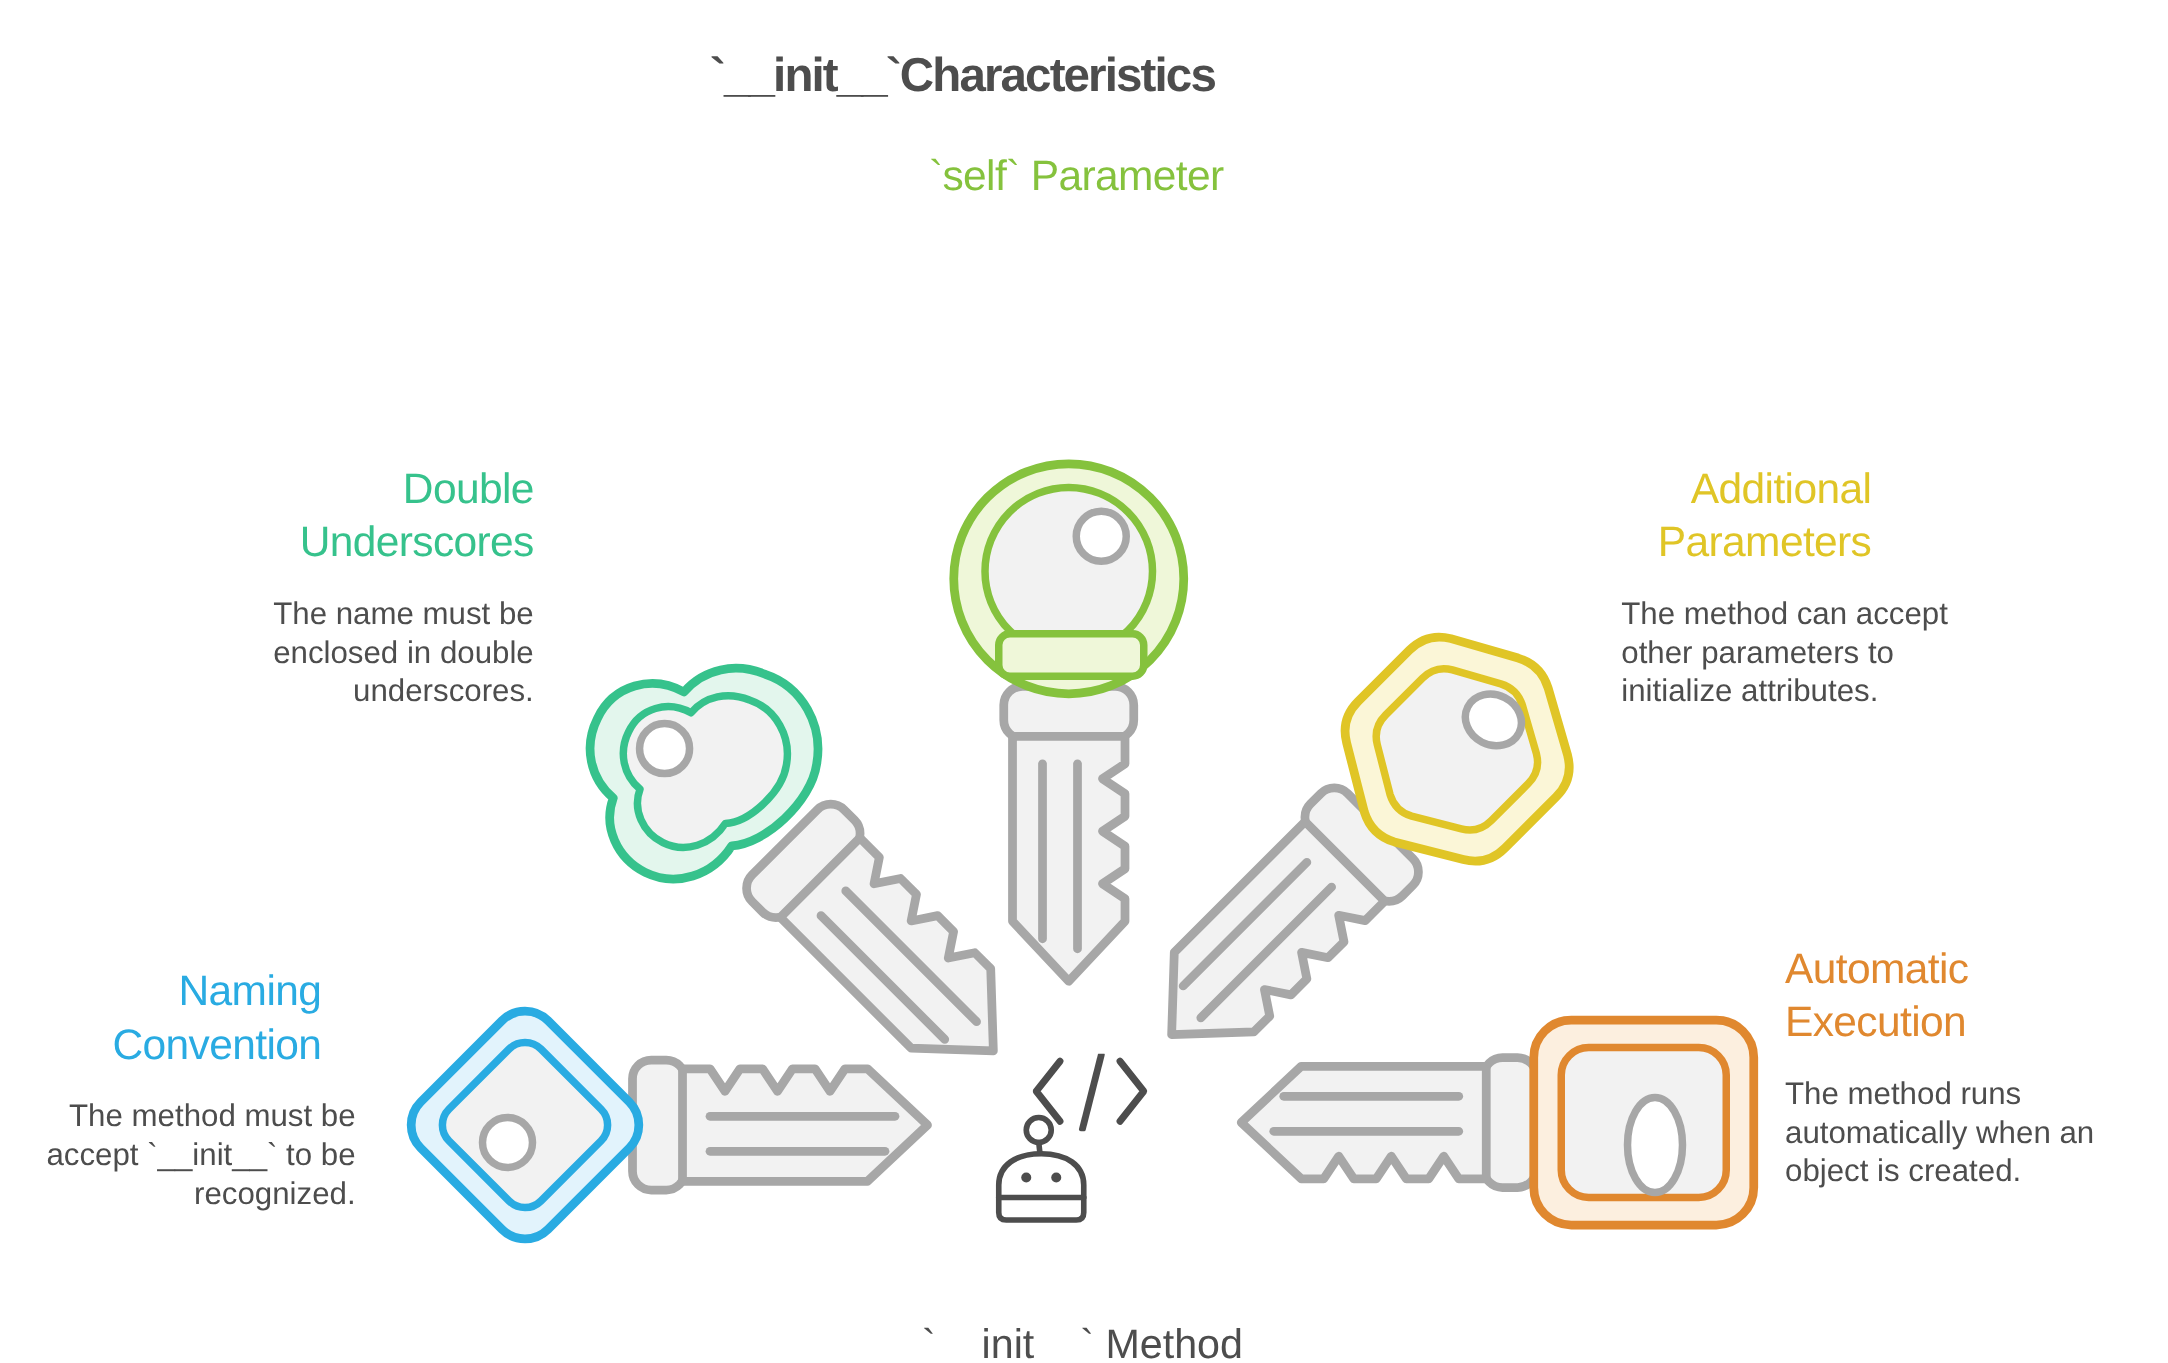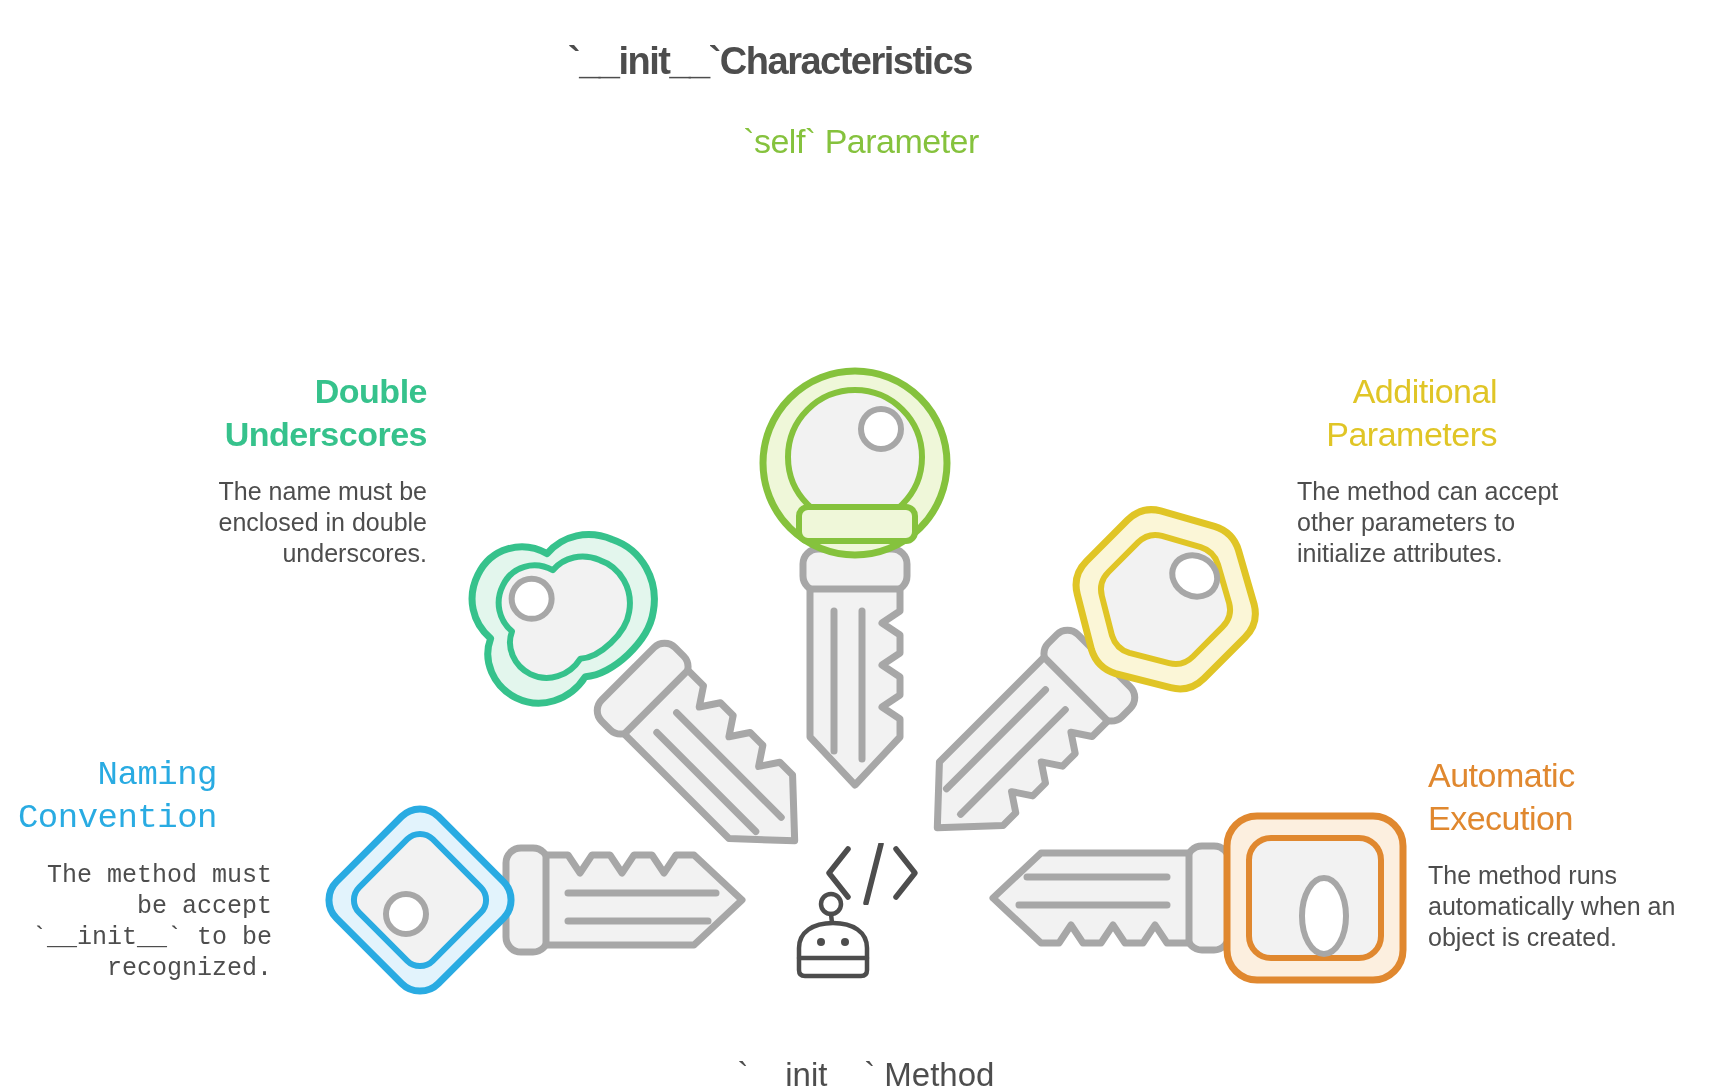--- a/index.html
+++ b/index.html
@@ -18,7 +18,7 @@
   .sec-self .body{width:240px;margin-top:16px;}
 
   .sec-du{left:147px;top:370px;width:280px;align-items:flex-end;text-align:right;}
-  .sec-du .heading{color:var(--underscores-accent);width:235px;font-weight:bold;}
+  .sec-du .heading{color:var(--underscores-accent);width:235px;}
   .sec-du .body{width:210px;}
 
   .sec-ap{left:1297px;top:370px;width:300px;align-items:flex-start;text-align:left;}

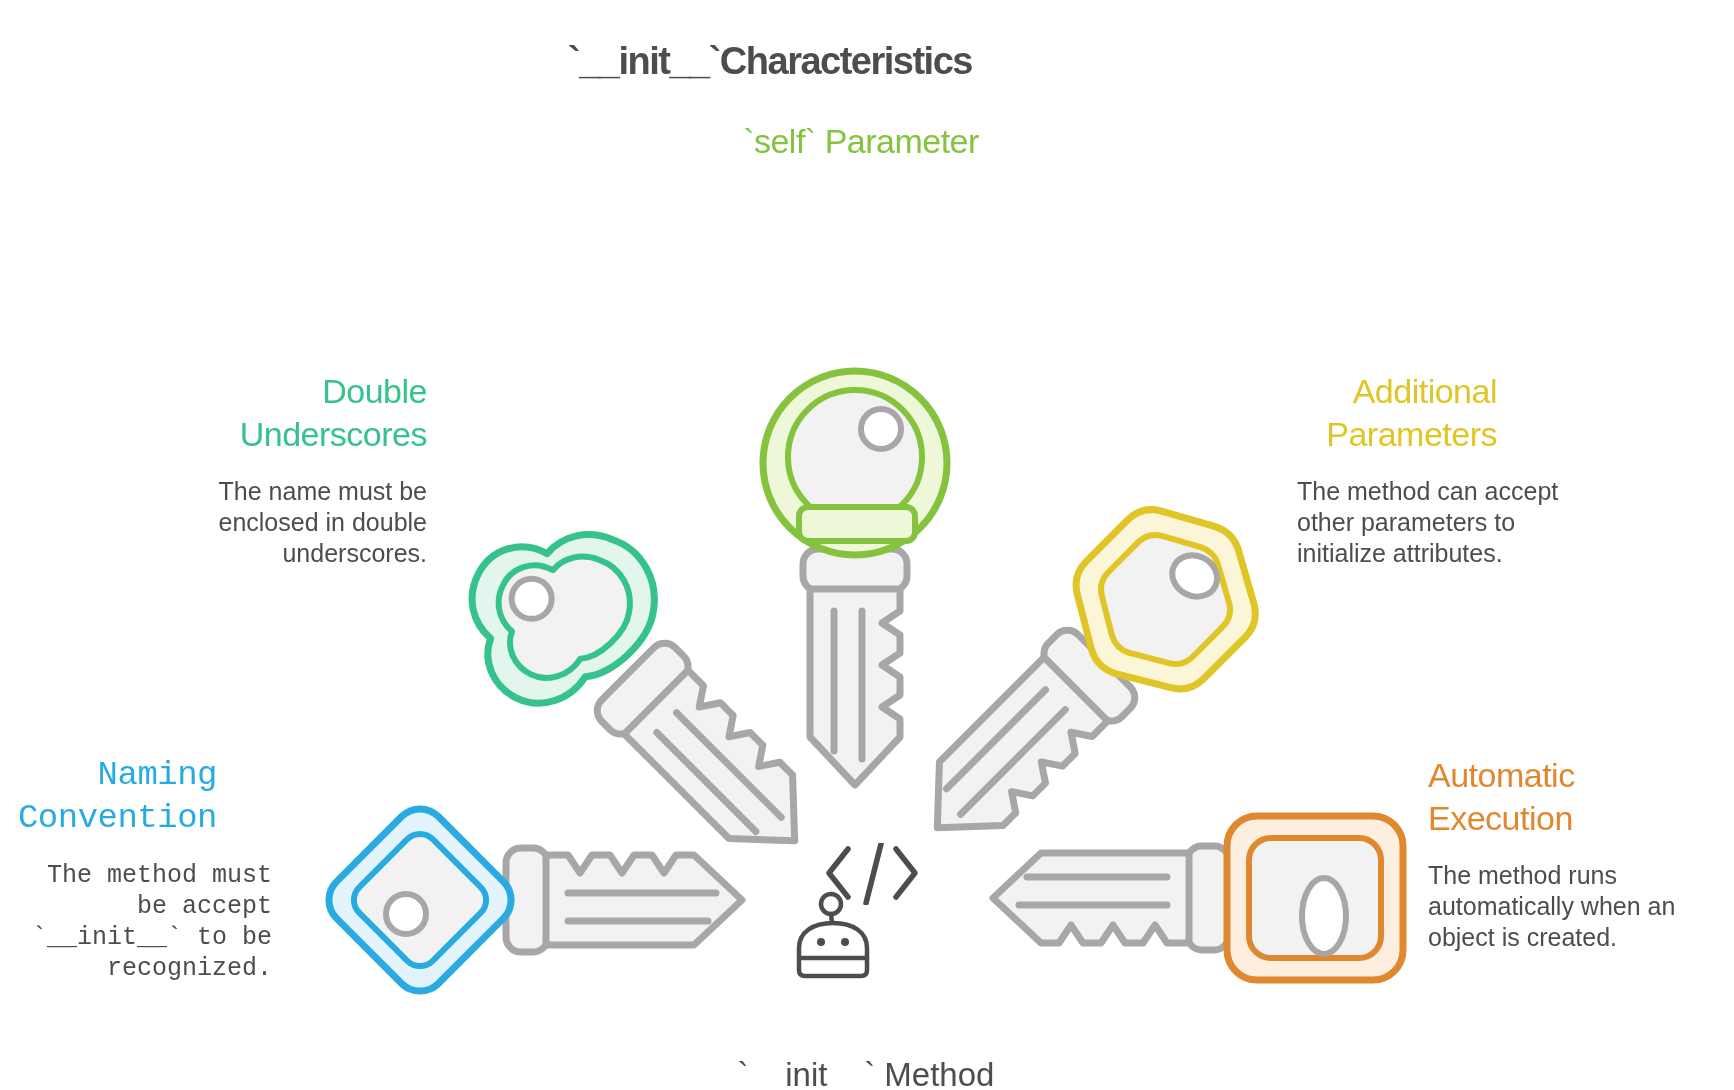--- a/index.html
+++ b/index.html
@@ -25,7 +25,7 @@
   .sec-ap .heading{color:var(--params-accent);width:200px;text-align:right;}
   .sec-ap .body{width:265px;}
 
-  .sec-nc{left:17px;top:754px;width:280px;align-items:flex-start;text-align:right;font-family:Liberation Mono, monospace;}
+  .sec-nc{left:17px;top:772px;width:280px;align-items:center;text-align:right;}
   .sec-nc .heading{color:var(--naming-accent);width:200px;}
   .sec-nc .body{width:255px;}
 

